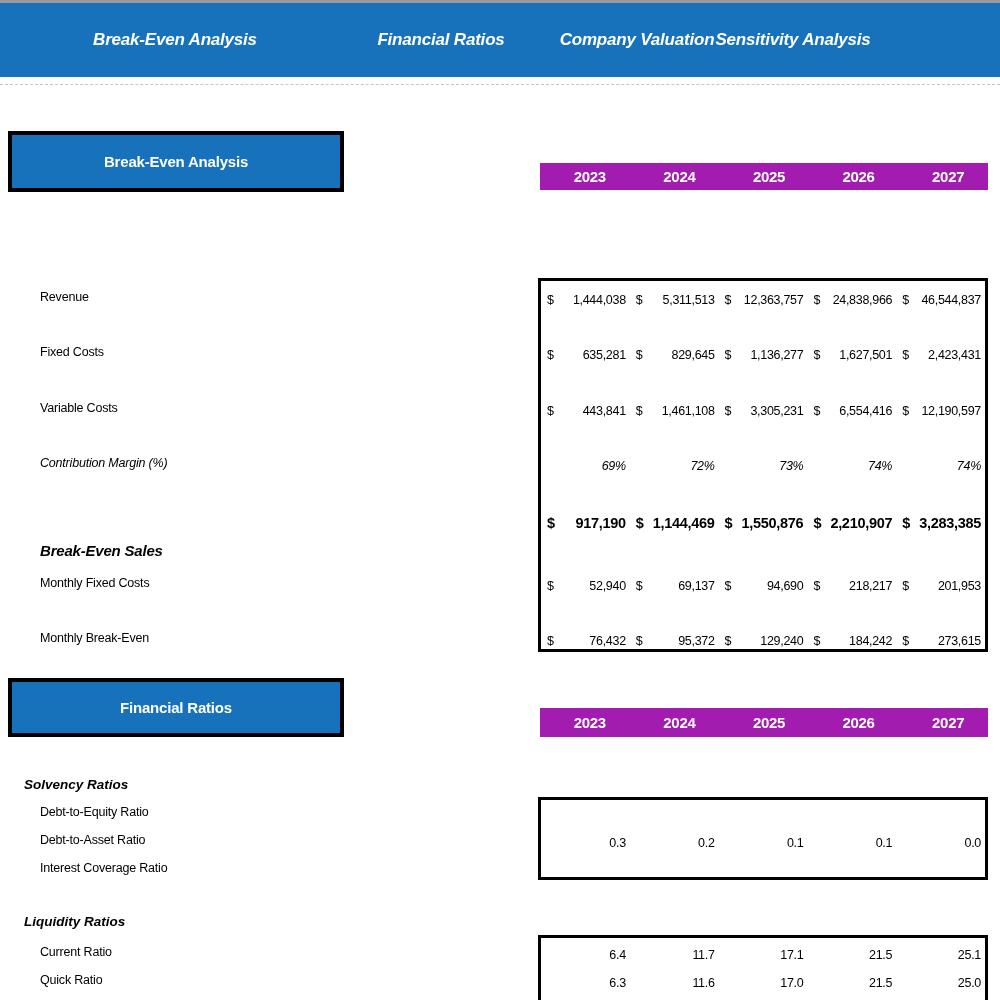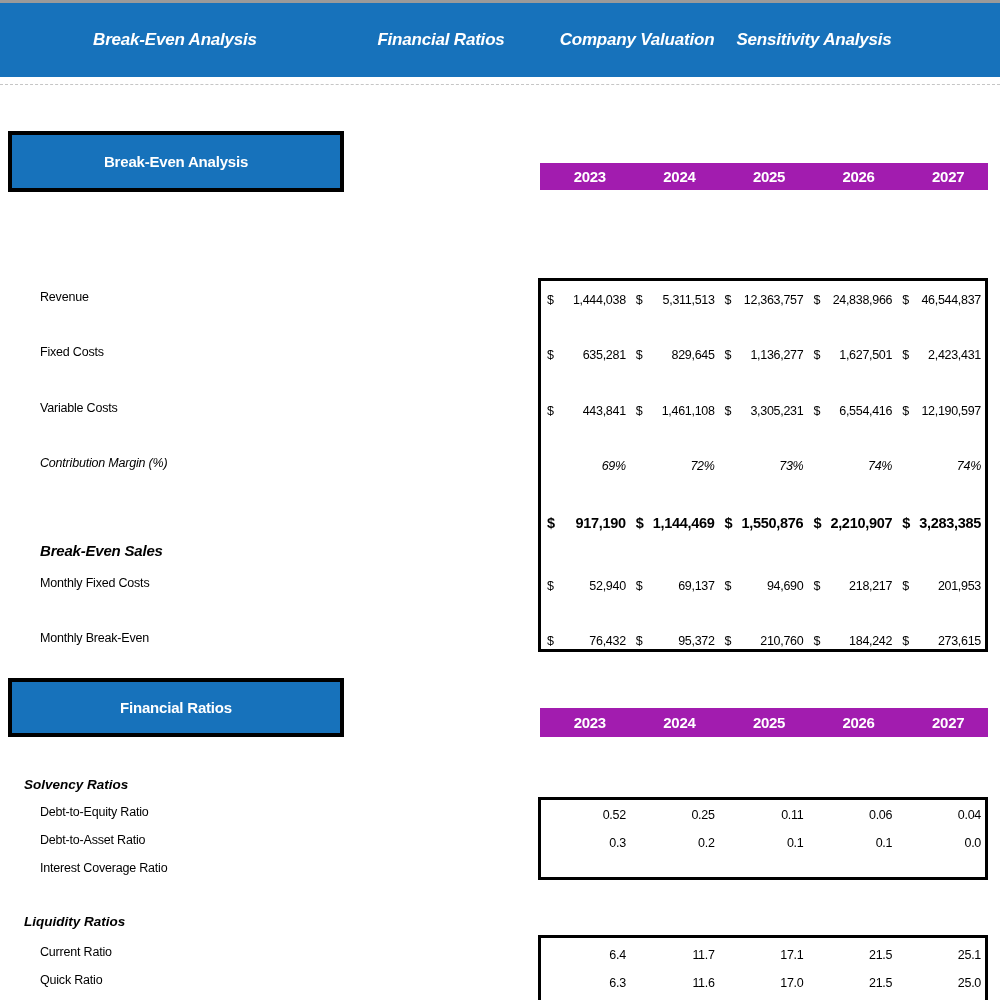--- a/index.html
+++ b/index.html
@@ -75,7 +75,7 @@
   <span class="nav-item" style="left:175px">Break-Even Analysis</span>
   <span class="nav-item" style="left:441px">Financial Ratios</span>
   <span class="nav-item" style="left:637px">Company Valuation</span>
-  <span class="nav-item" style="left:814px">Sensitivity Analysis</span>
+  <span class="nav-item" style="left:793px">Sensitivity Analysis</span>
 </div>
 <div class="abs page-break"></div>
 

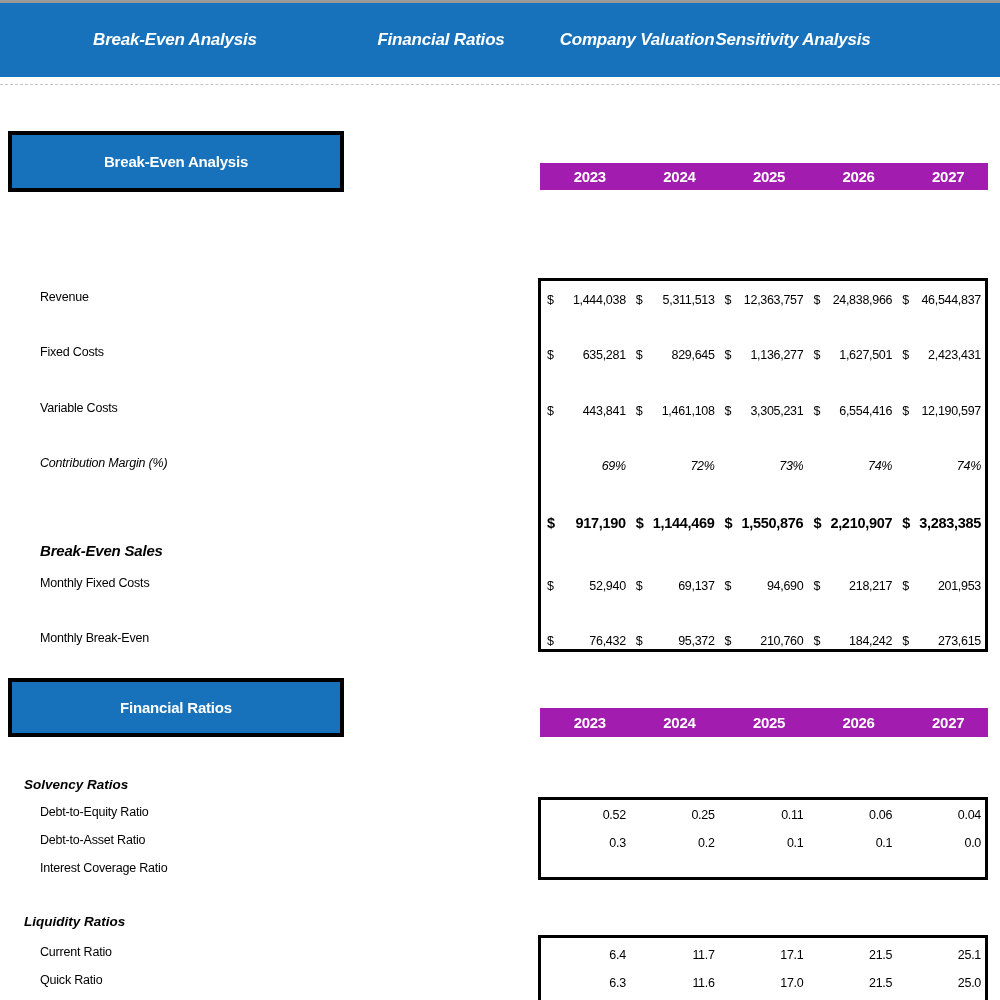--- a/index.html
+++ b/index.html
@@ -237,7 +237,7 @@
       </div>
     <div class="t-cell">
         <span class="cur">$</span>
-        <span class="val">210,760</span>
+        <span class="val">129,240</span>
       </div>
     <div class="t-cell">
         <span class="cur">$</span>

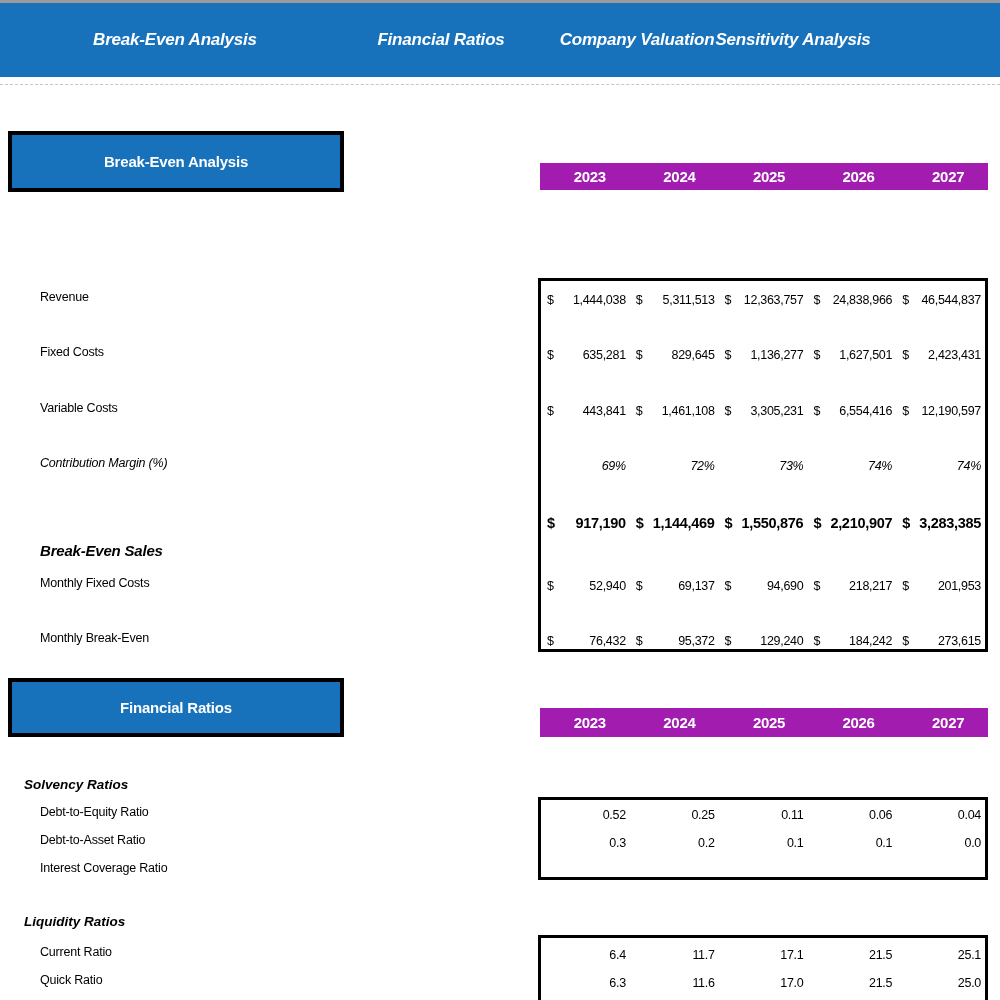--- a/index.html
+++ b/index.html
@@ -264,23 +264,6 @@
 <div class="row-label" style="top:858px">Interest Coverage Ratio</div>
 
 <div class="data-table" id="table-solvency">
-  <div class="t-row" style="top:5px">
-    <div class="t-cell">
-        <span class="val">0.52</span>
-      </div>
-    <div class="t-cell">
-        <span class="val">0.25</span>
-      </div>
-    <div class="t-cell">
-        <span class="val">0.11</span>
-      </div>
-    <div class="t-cell">
-        <span class="val">0.06</span>
-      </div>
-    <div class="t-cell">
-        <span class="val">0.04</span>
-      </div>
-  </div>
   <div class="t-row" style="top:33px">
     <div class="t-cell">
         <span class="val">0.3</span>

